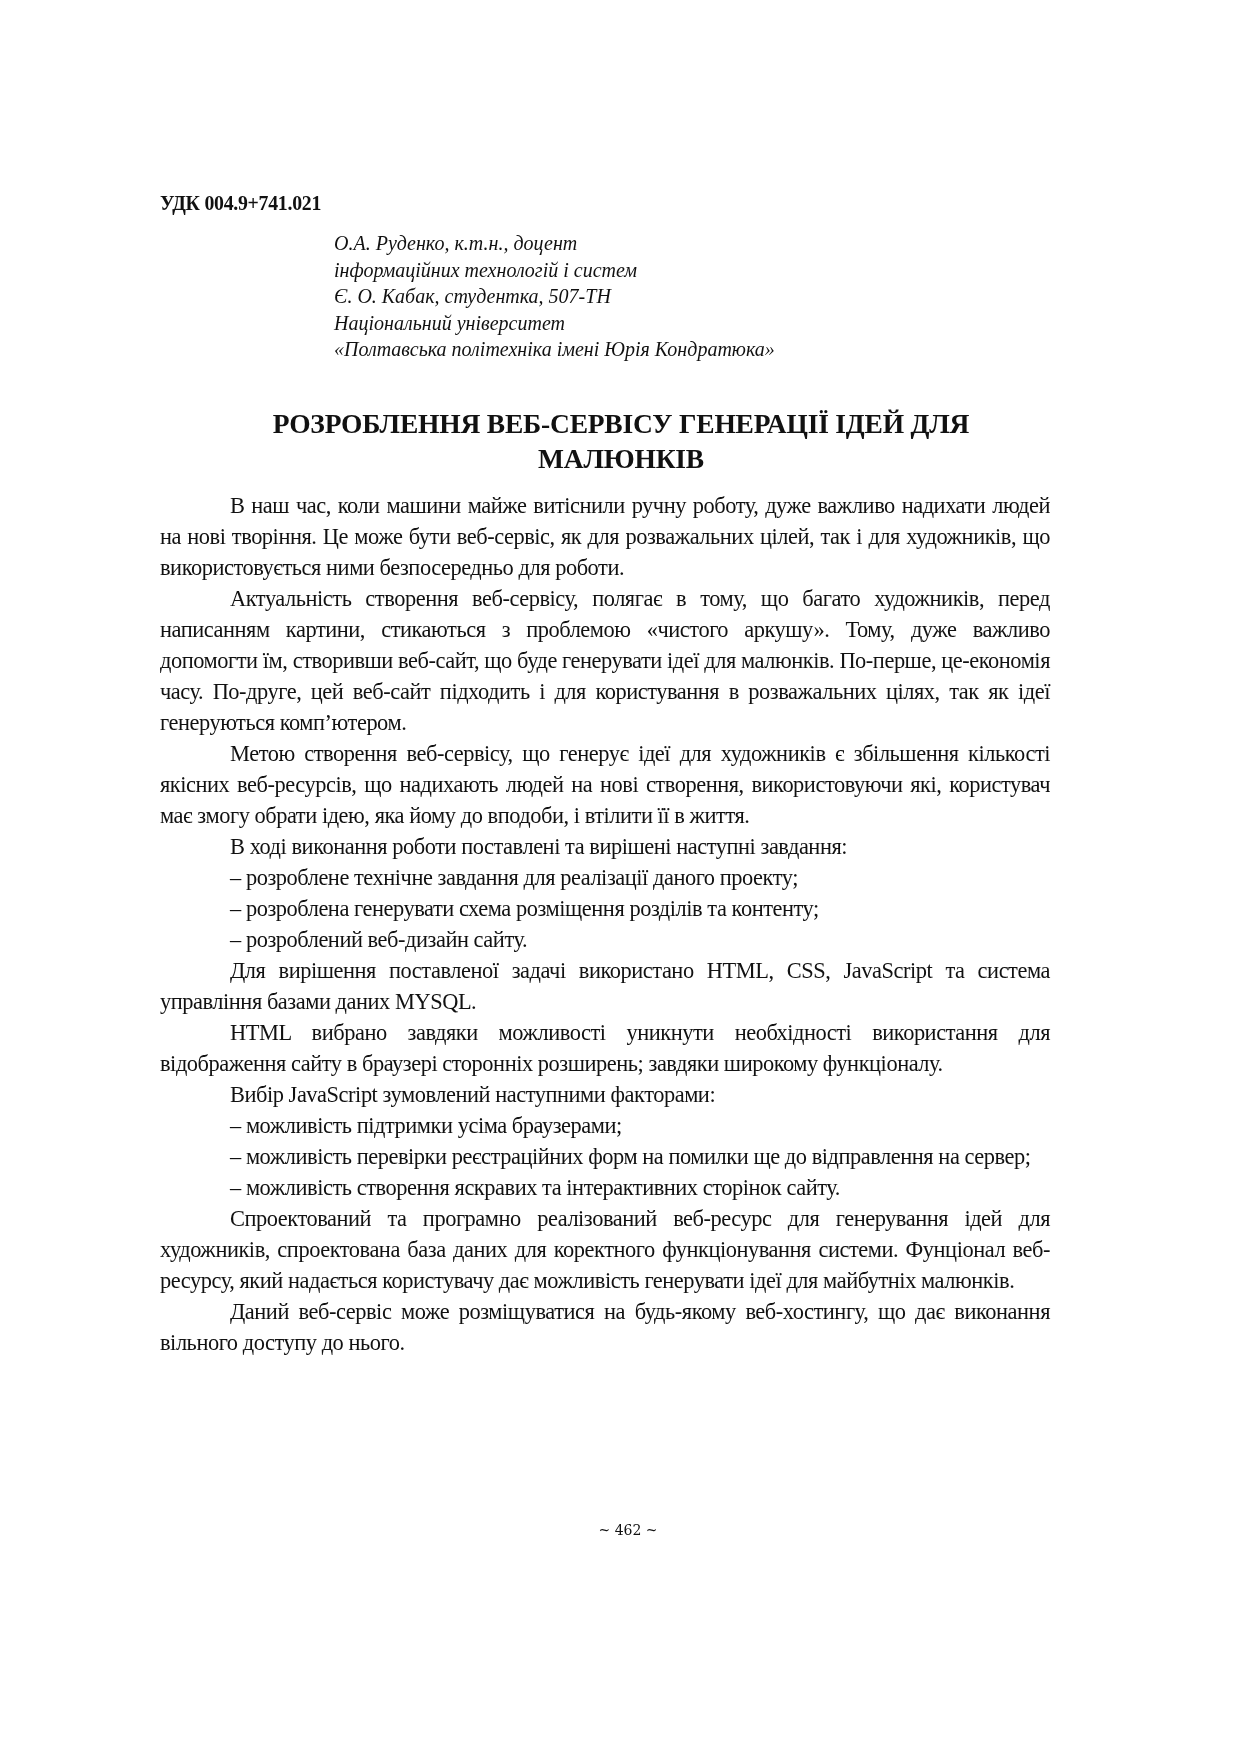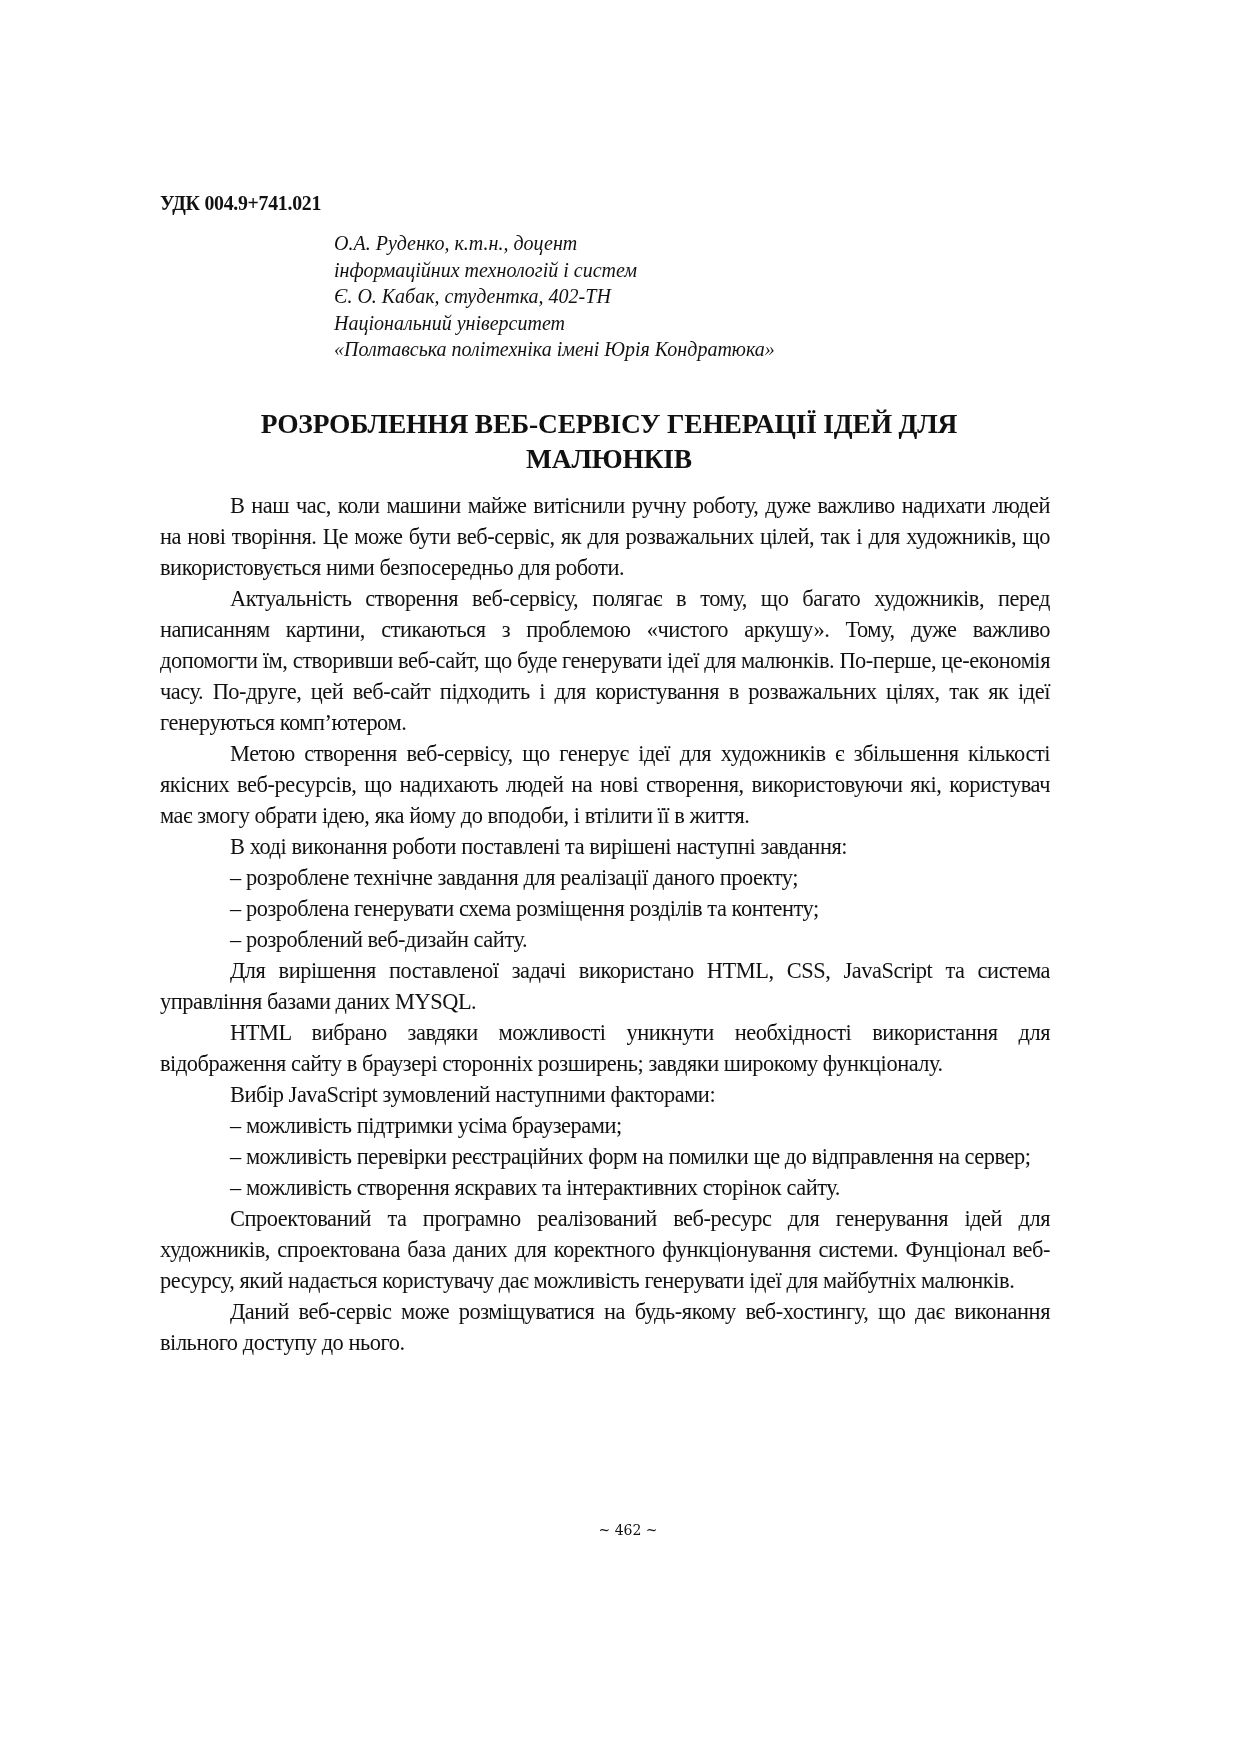--- a/index.html
+++ b/index.html
@@ -92,7 +92,7 @@
   <div class="authors">
     <div>О.А. Руденко, к.т.н., доцент</div>
     <div>інформаційних технологій і систем</div>
-    <div>Є. О. Кабак, студентка, 402-ТН</div>
+    <div>Є. О. Кабак, студентка, 507-ТН</div>
     <div>Національний університет</div>
     <div>«Полтавська політехніка імені Юрія Кондратюка»</div>
   </div>

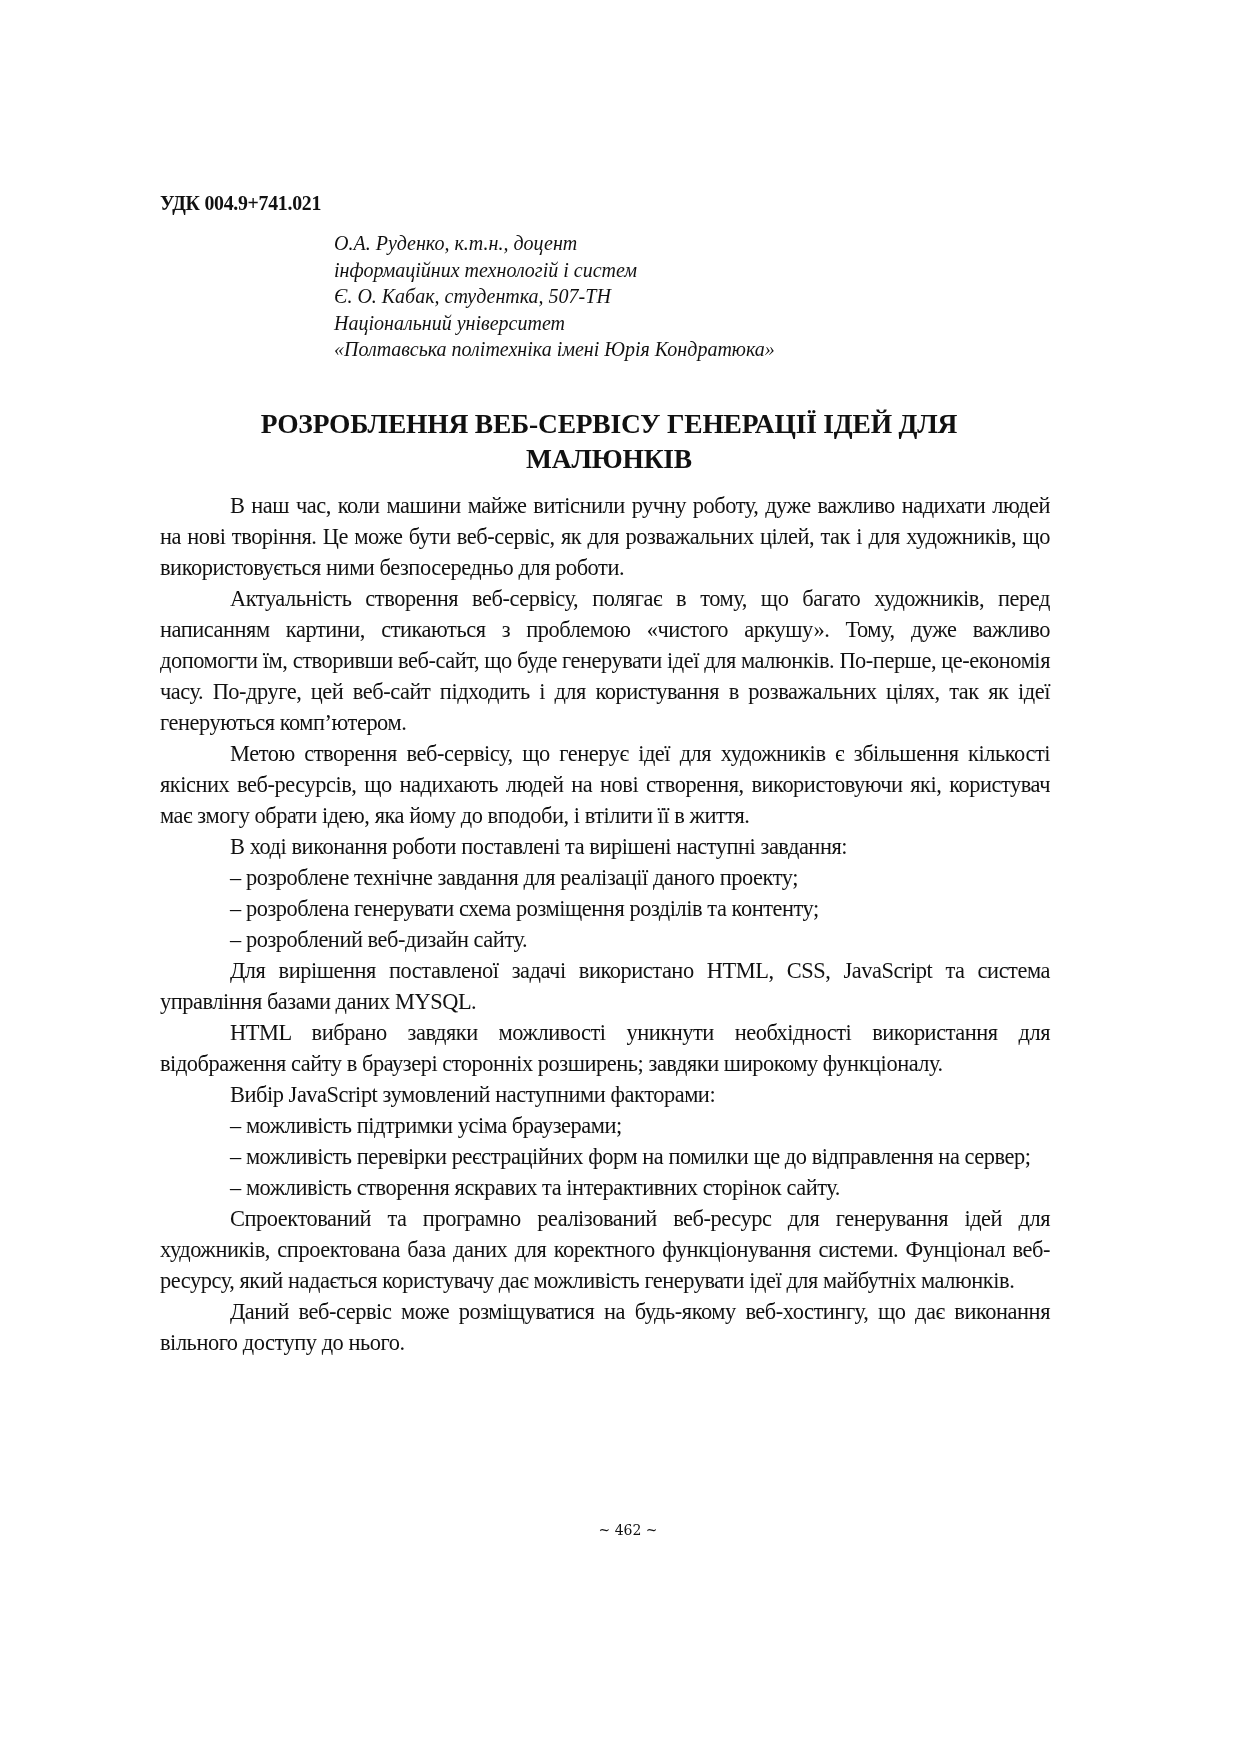--- a/index.html
+++ b/index.html
@@ -44,7 +44,7 @@
   .title {
     position: absolute;
     top: 216px;
-    left: 4px;
+    left: 16px;
     width: 890px;
     text-align: center;
     font-weight: bold;

